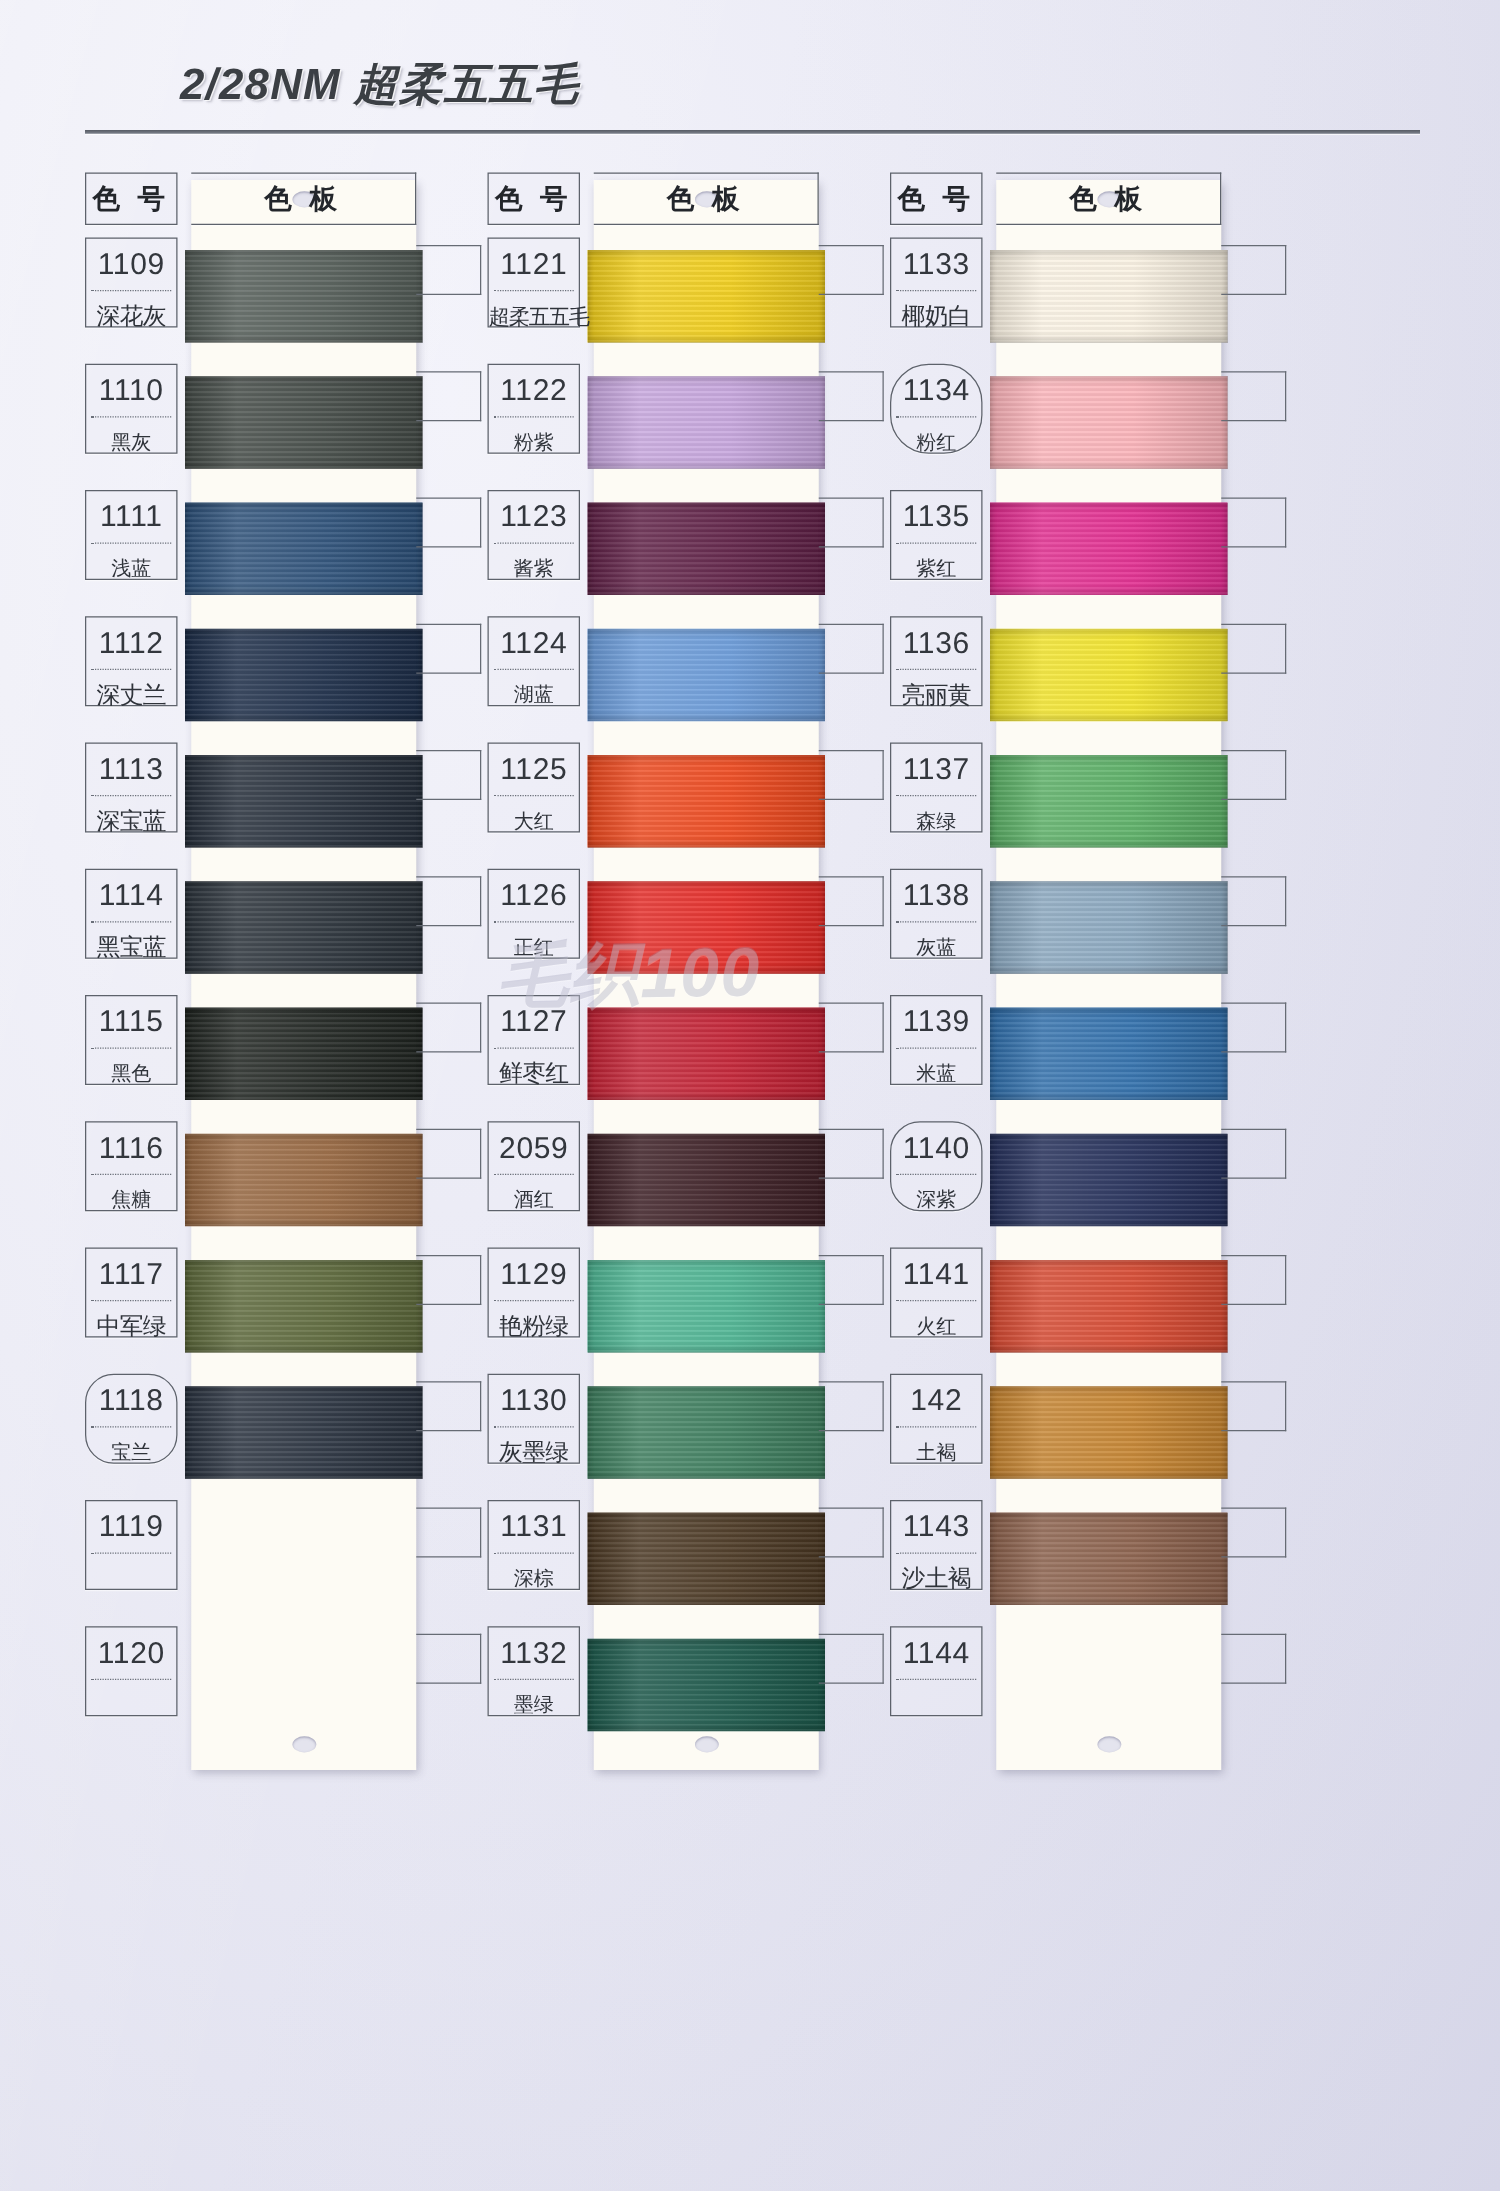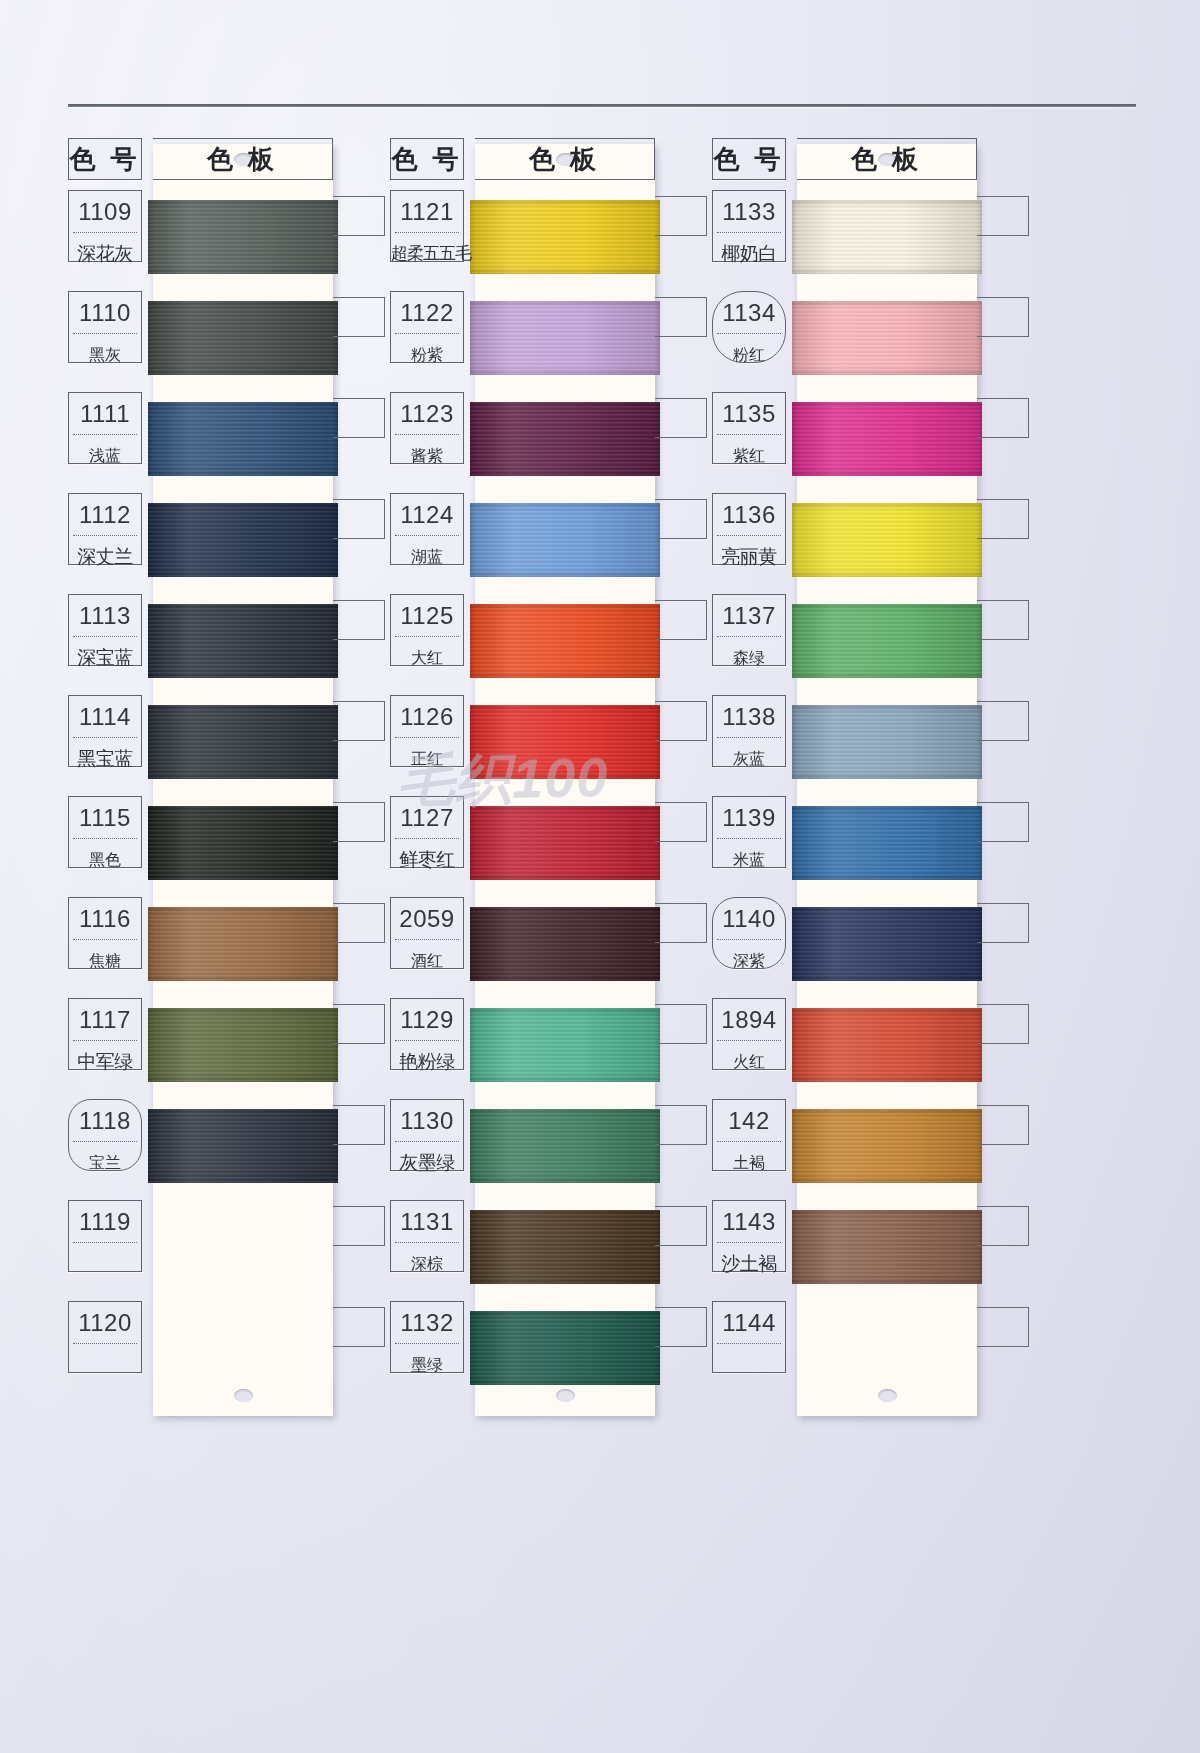--- a/index.html
+++ b/index.html
@@ -137,6 +137,7 @@
 <div class="paper"></div>
 
 <div class="header">
+  <div class="title">2/28NM 超柔五五毛</div>
 </div>
 <div class="rule"></div>
 

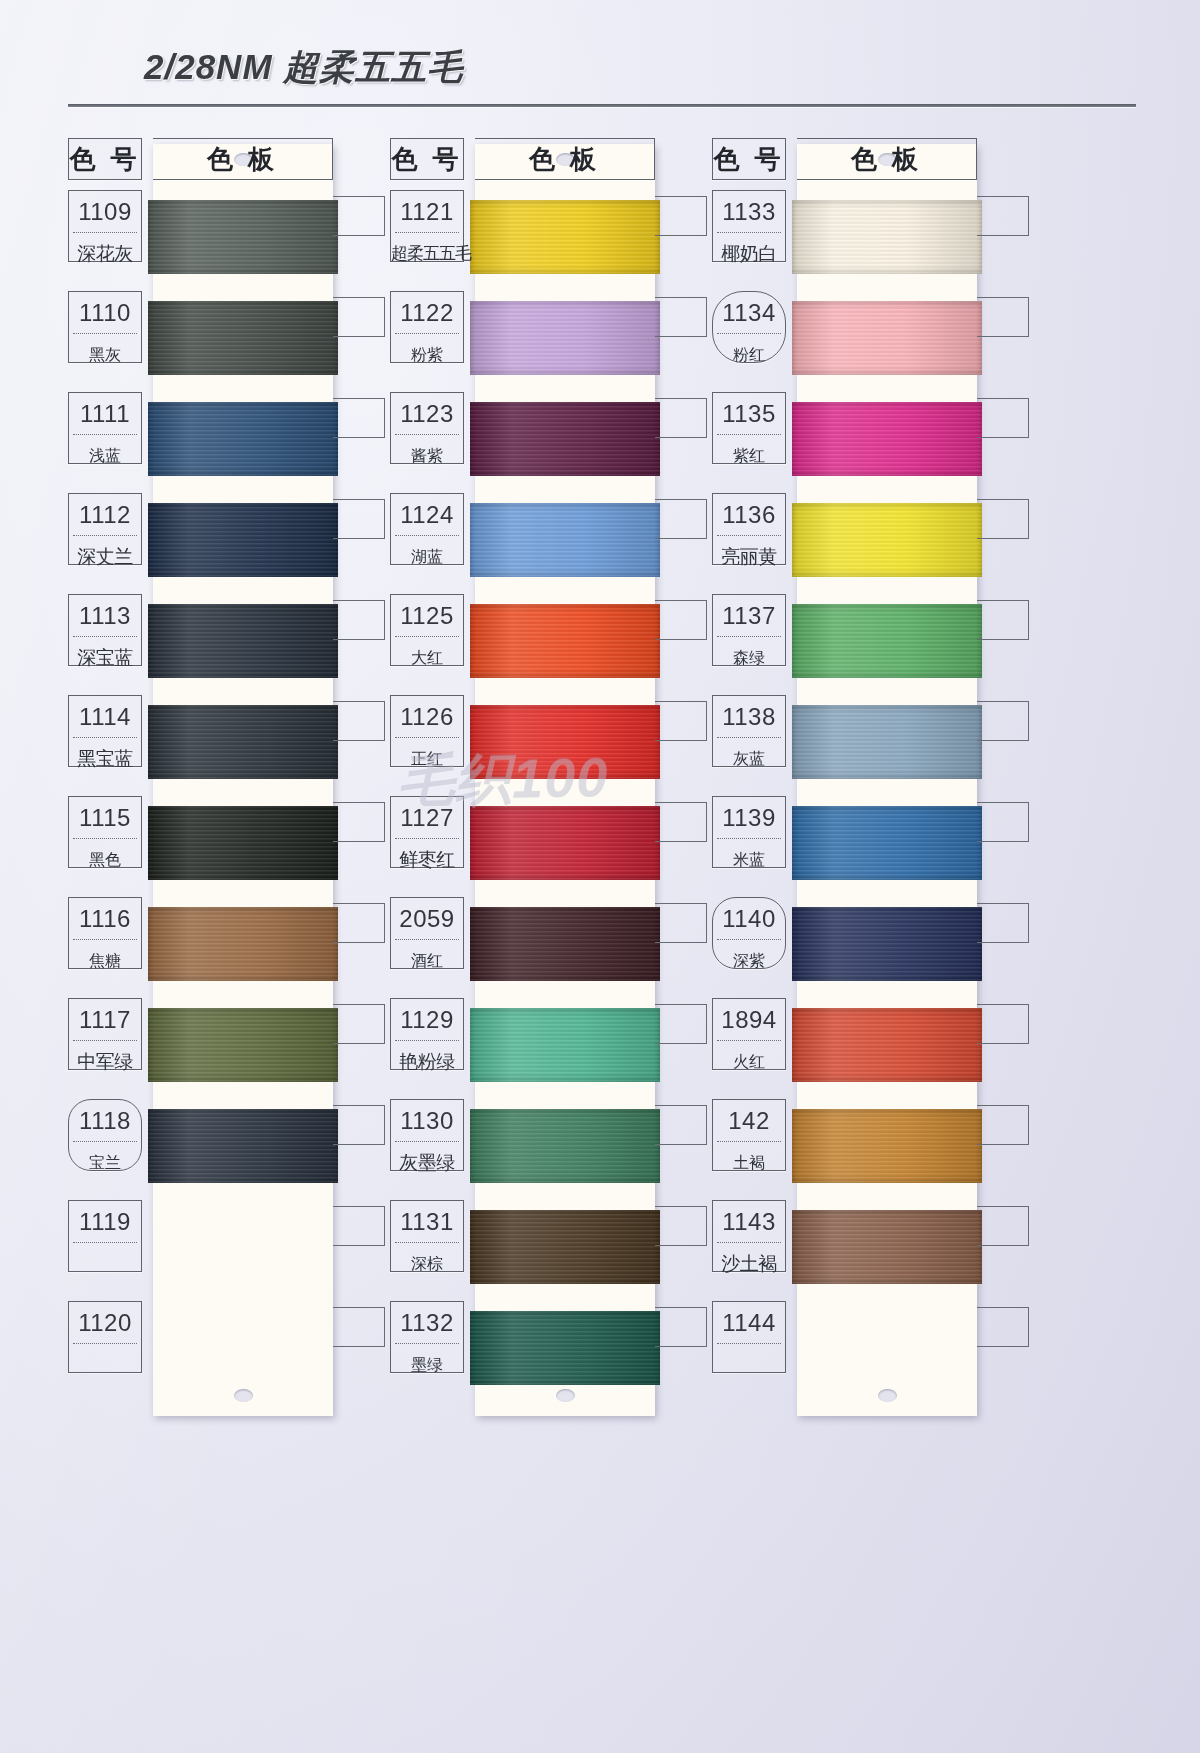--- a/index.html
+++ b/index.html
@@ -110,7 +110,7 @@
   .cell .code-name.n3{font-size:19px;letter-spacing:-.5px;}
   .cell.head .hd{
     line-height:40px;text-align:center;
-    font-size:26px;font-weight:bold;color:#23262b;letter-spacing:4px;
+    font-size:22px;font-weight:bold;color:#23262b;letter-spacing:4px;
   }
 
   

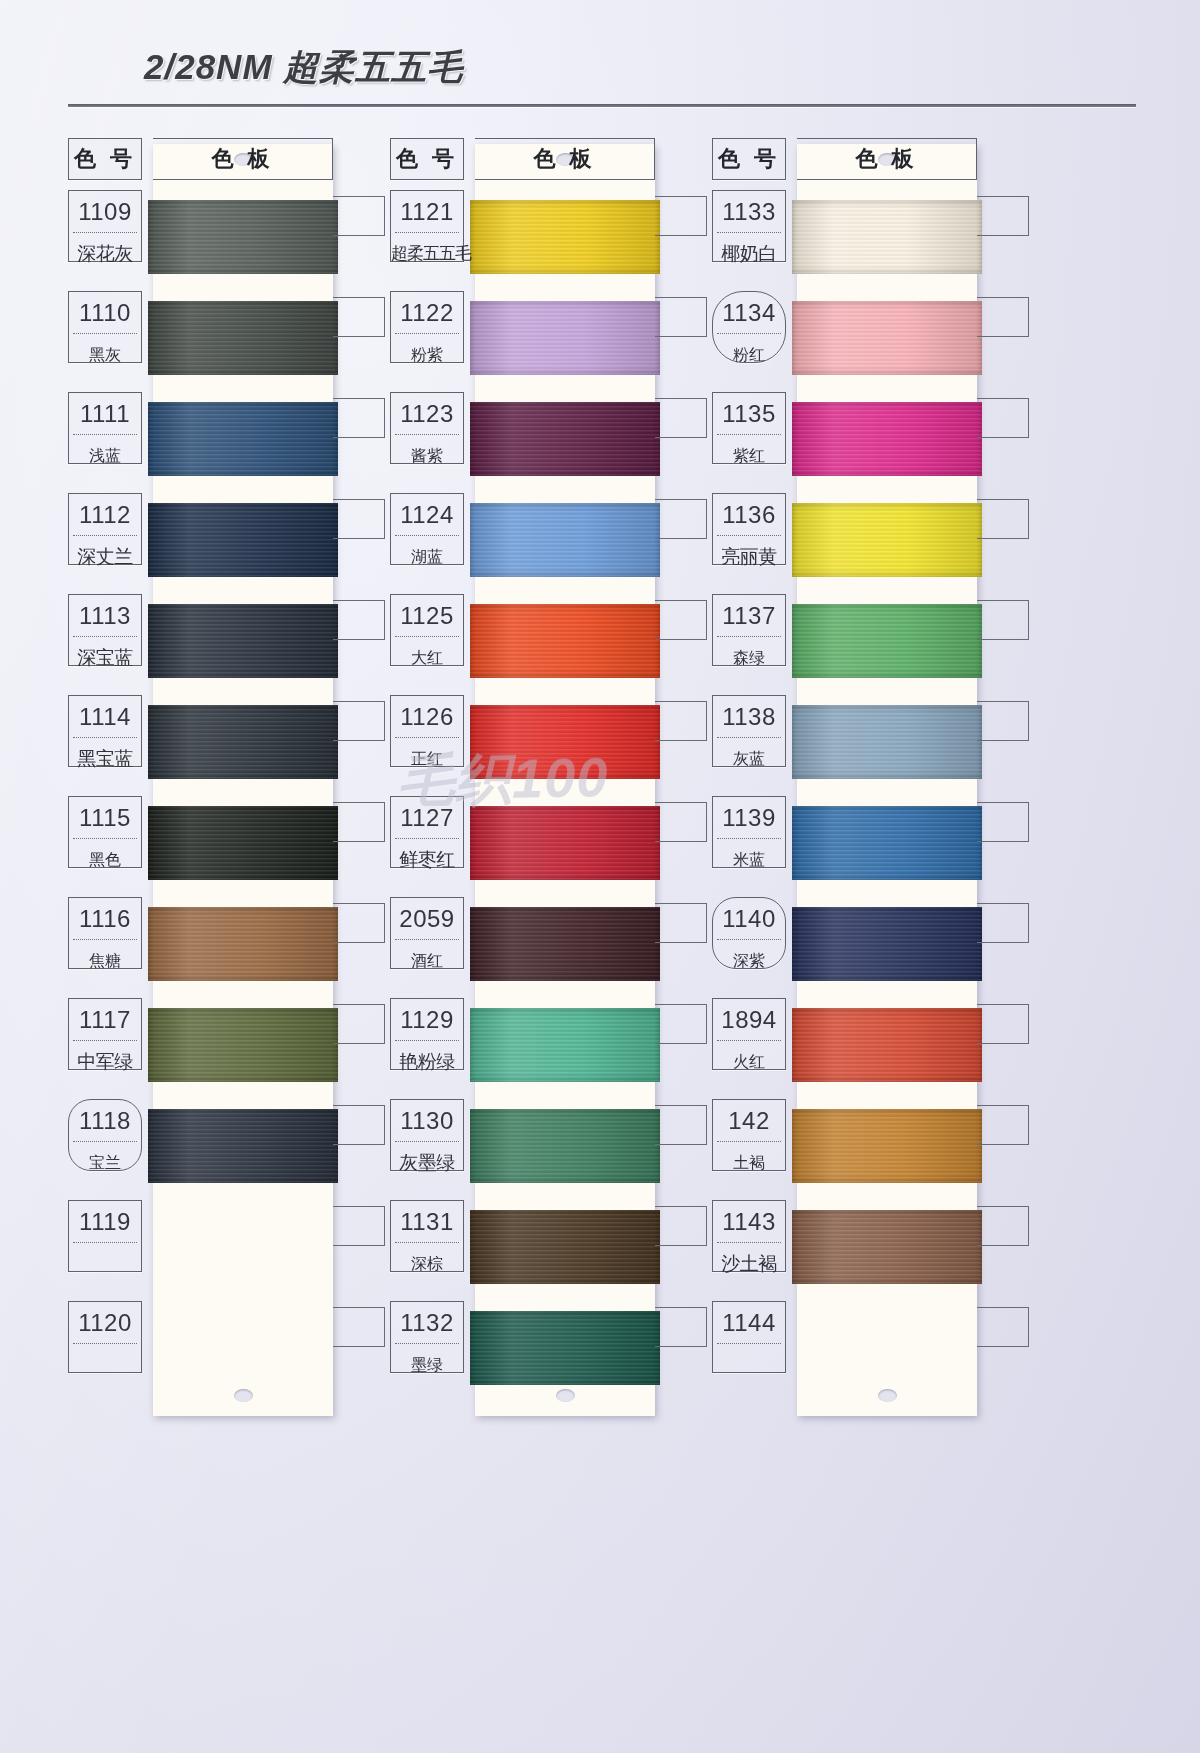--- a/index.html
+++ b/index.html
@@ -508,7 +508,7 @@
       </div>
       <div class="stub" style="left: 265px; top: 765px;"></div>
       <div class="cell code" style="top: 860px;">
-        <div class="code-no">1894</div>
+        <div class="code-no">1141</div>
         <div class="divider"></div>
         <div class="code-name">火红</div>
       </div>

